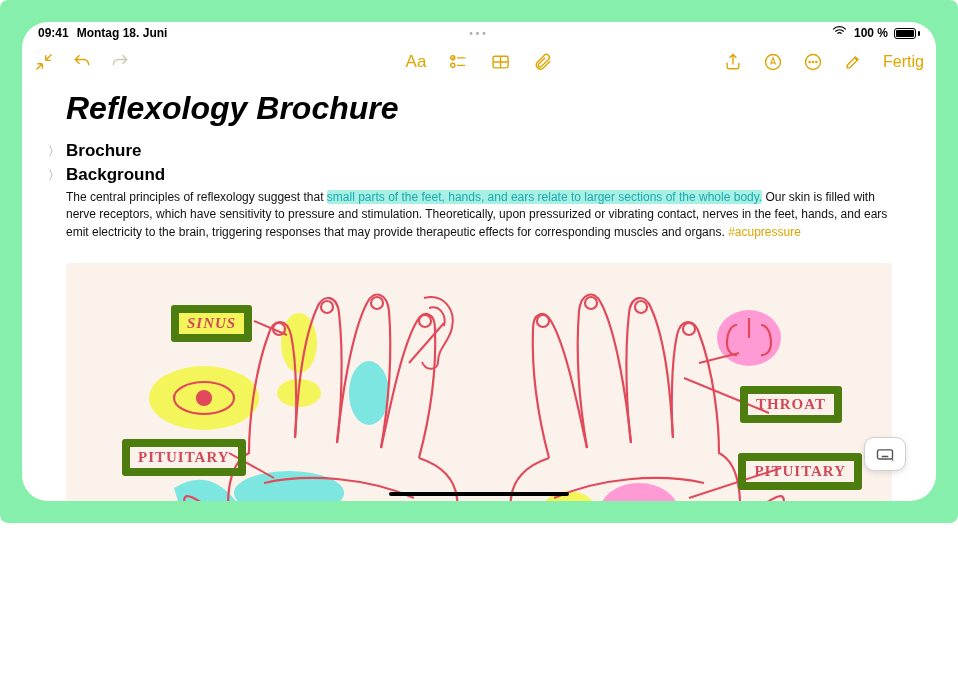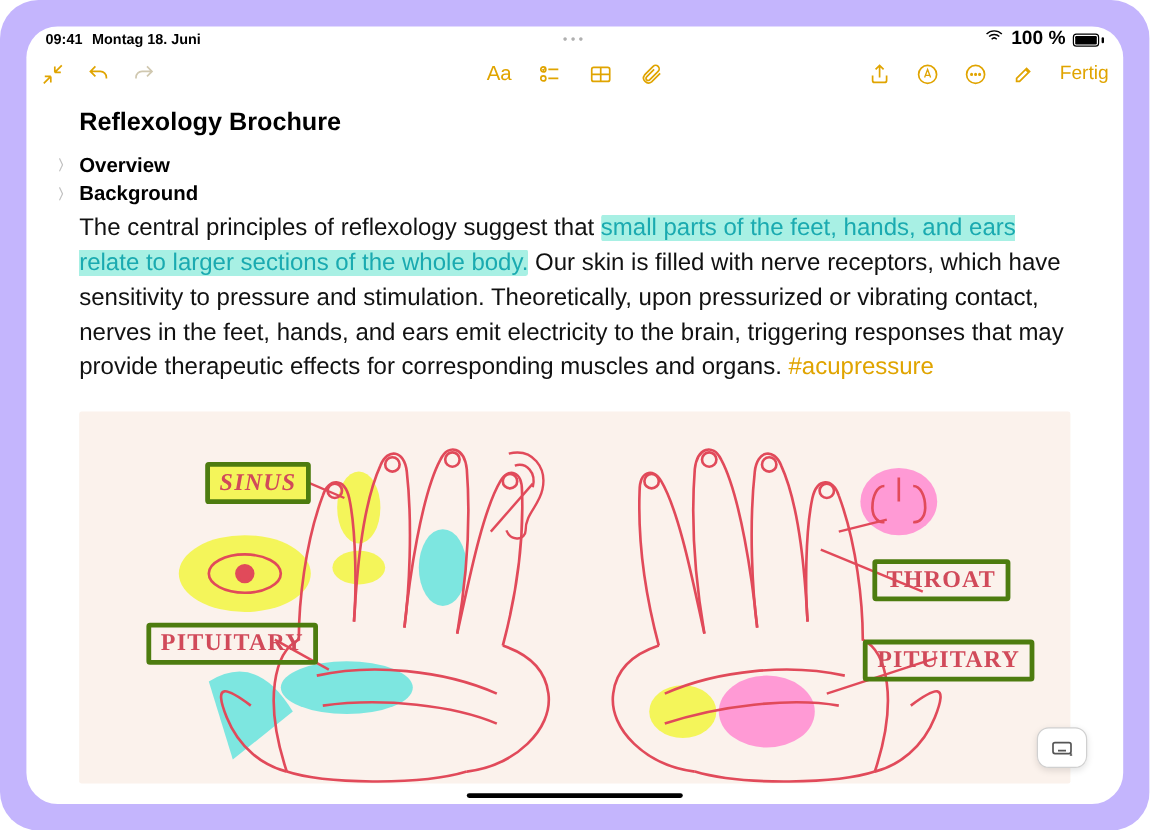--- a/index.html
+++ b/index.html
@@ -12,9 +12,9 @@
     }
     .device-frame {
       width: 958px;
-      height: 692px;
-      background: #c4b5fd;
-      border-radius: 32px;
+      height: 523px;
+      background: #86efac;
+      border-radius: 8px;
       padding: 22px;
       position: relative;
     }

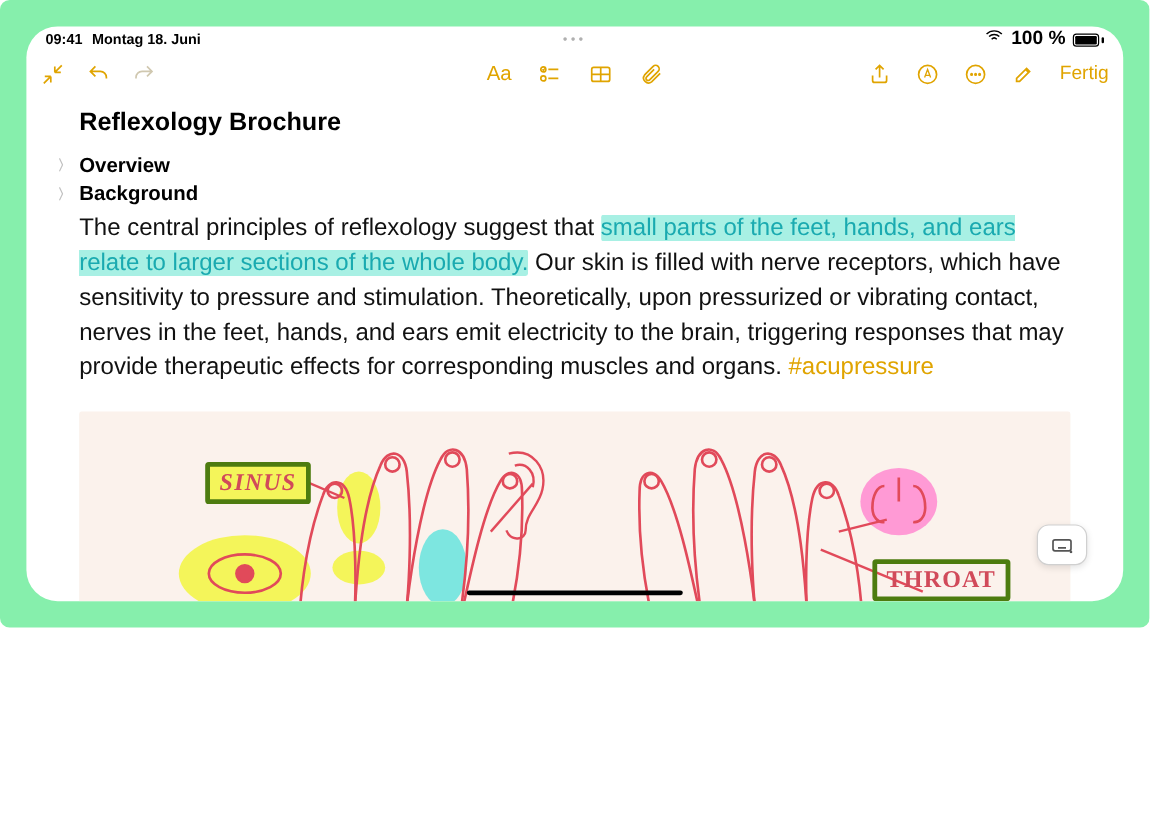--- a/index.html
+++ b/index.html
@@ -38,7 +38,7 @@
       position: relative;
     }
     .status-left { display: flex; gap: 8px; align-items: center; }
-    .status-right { display: flex; gap: 6px; align-items: center; font-size: 16px;}
+    .status-right { display: flex; gap: 6px; align-items: center; font-size: 12px;}
     .pip-dots {
       position: absolute;
       left: 50%;

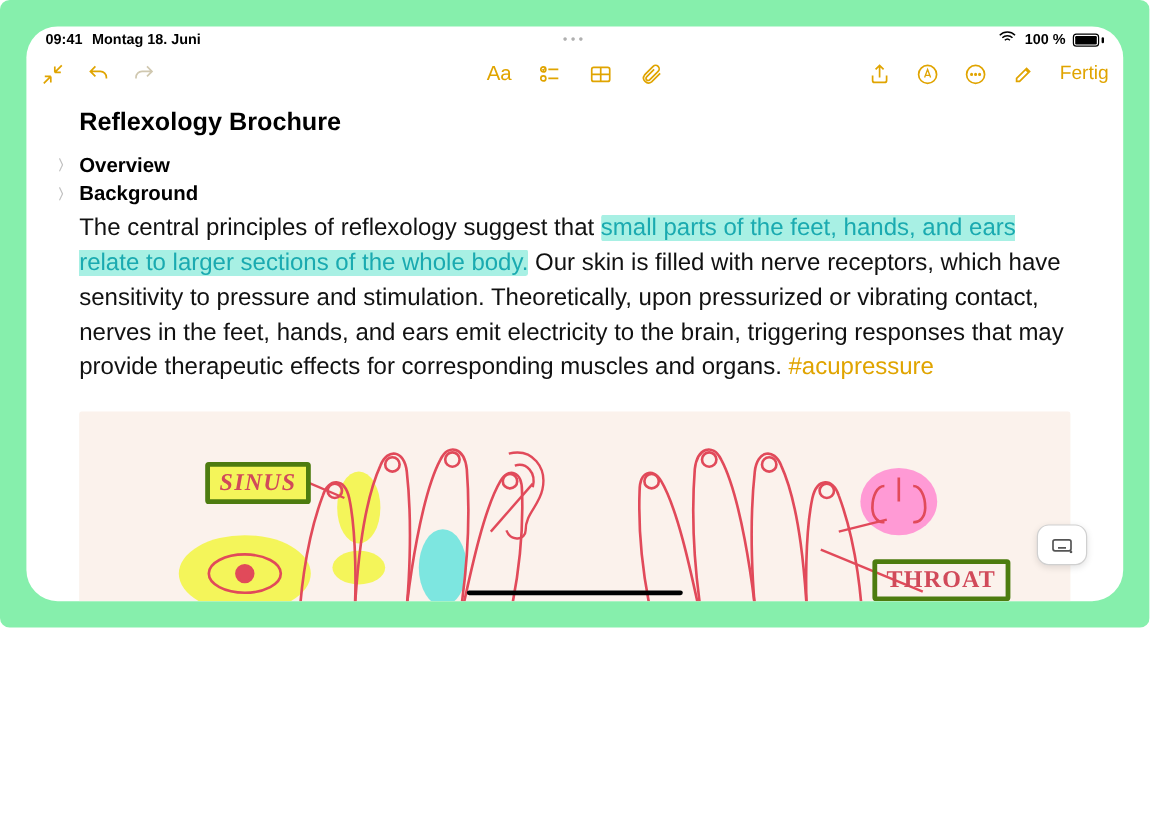--- a/index.html
+++ b/index.html
@@ -78,9 +78,10 @@
       overflow: hidden;
     }
     .note-title {
-      font-size: 21px;
+      font-size: 32px;
       font-weight: 700;
       margin-bottom: 14px;
+      font-style: italic;
     }
     .outline-row {
       display:flex;

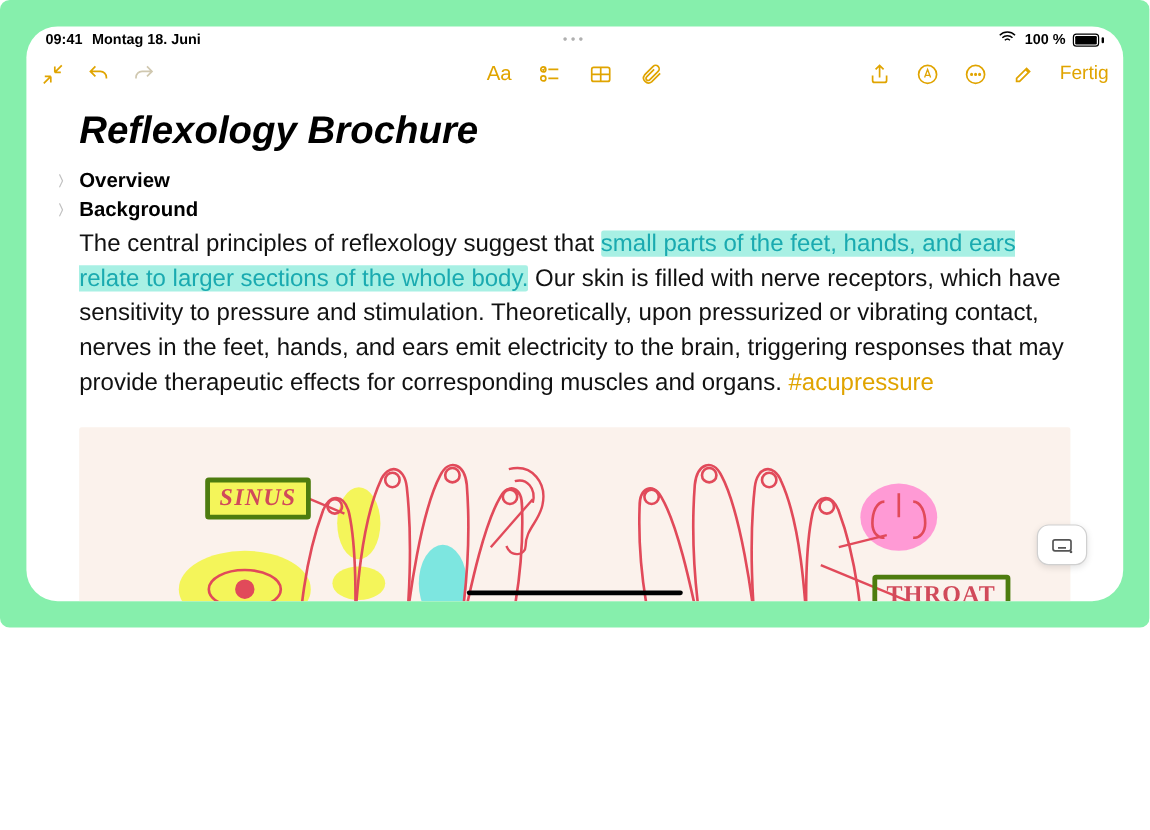--- a/index.html
+++ b/index.html
@@ -271,7 +271,7 @@
 
       <div class="outline-row">
         <span class="chevron">〉</span>
-        <span>Overview</span>
+        <span>Brochure</span>
       </div>
       <div class="outline-row">
         <span class="chevron">〉</span>

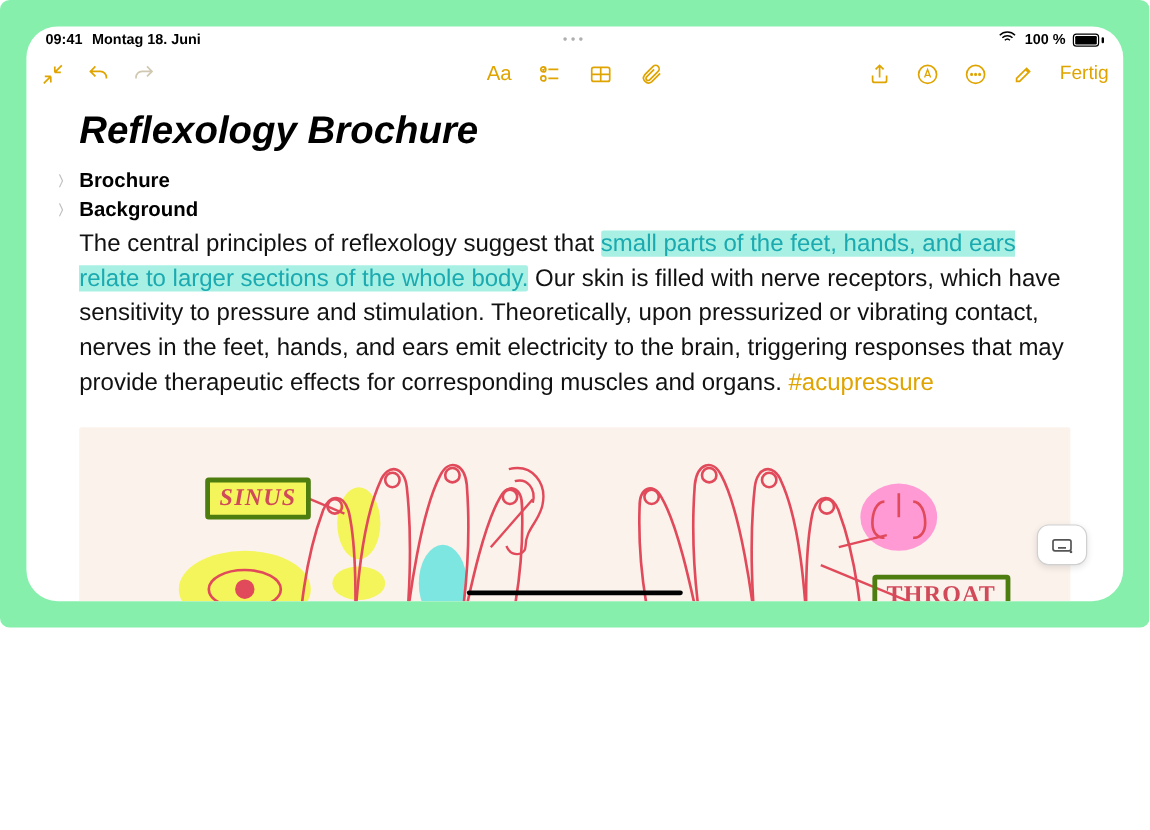--- a/index.html
+++ b/index.html
@@ -99,7 +99,7 @@
       font-size:12px;
     }
     .body-text {
-      font-size: 20px;
+      font-size: 12px;
       line-height: 1.45;
       margin-top: 4px;
       color:#111;

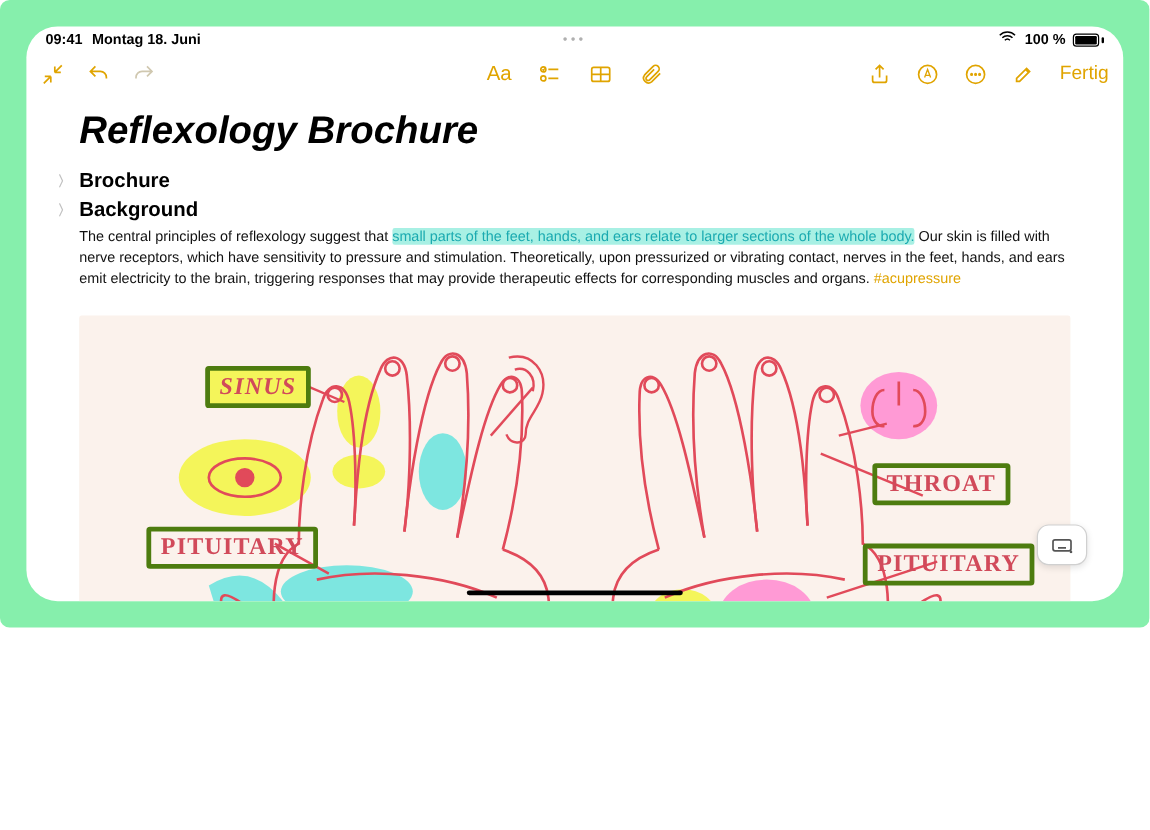--- a/index.html
+++ b/index.html
@@ -122,11 +122,11 @@
     .sketch-label {
       position:absolute;
       font-family: "Comic Sans MS", cursive;
-      font-size: 20px;
+      font-size: 15px;
       font-weight: 600;
       color: #d14a5a;
       padding: 2px 8px;
-      border: 4px solid #4d7c0f;
+      border: 8px solid #4d7c0f;
       border-radius: 3px;
       letter-spacing: 1px;
     }

